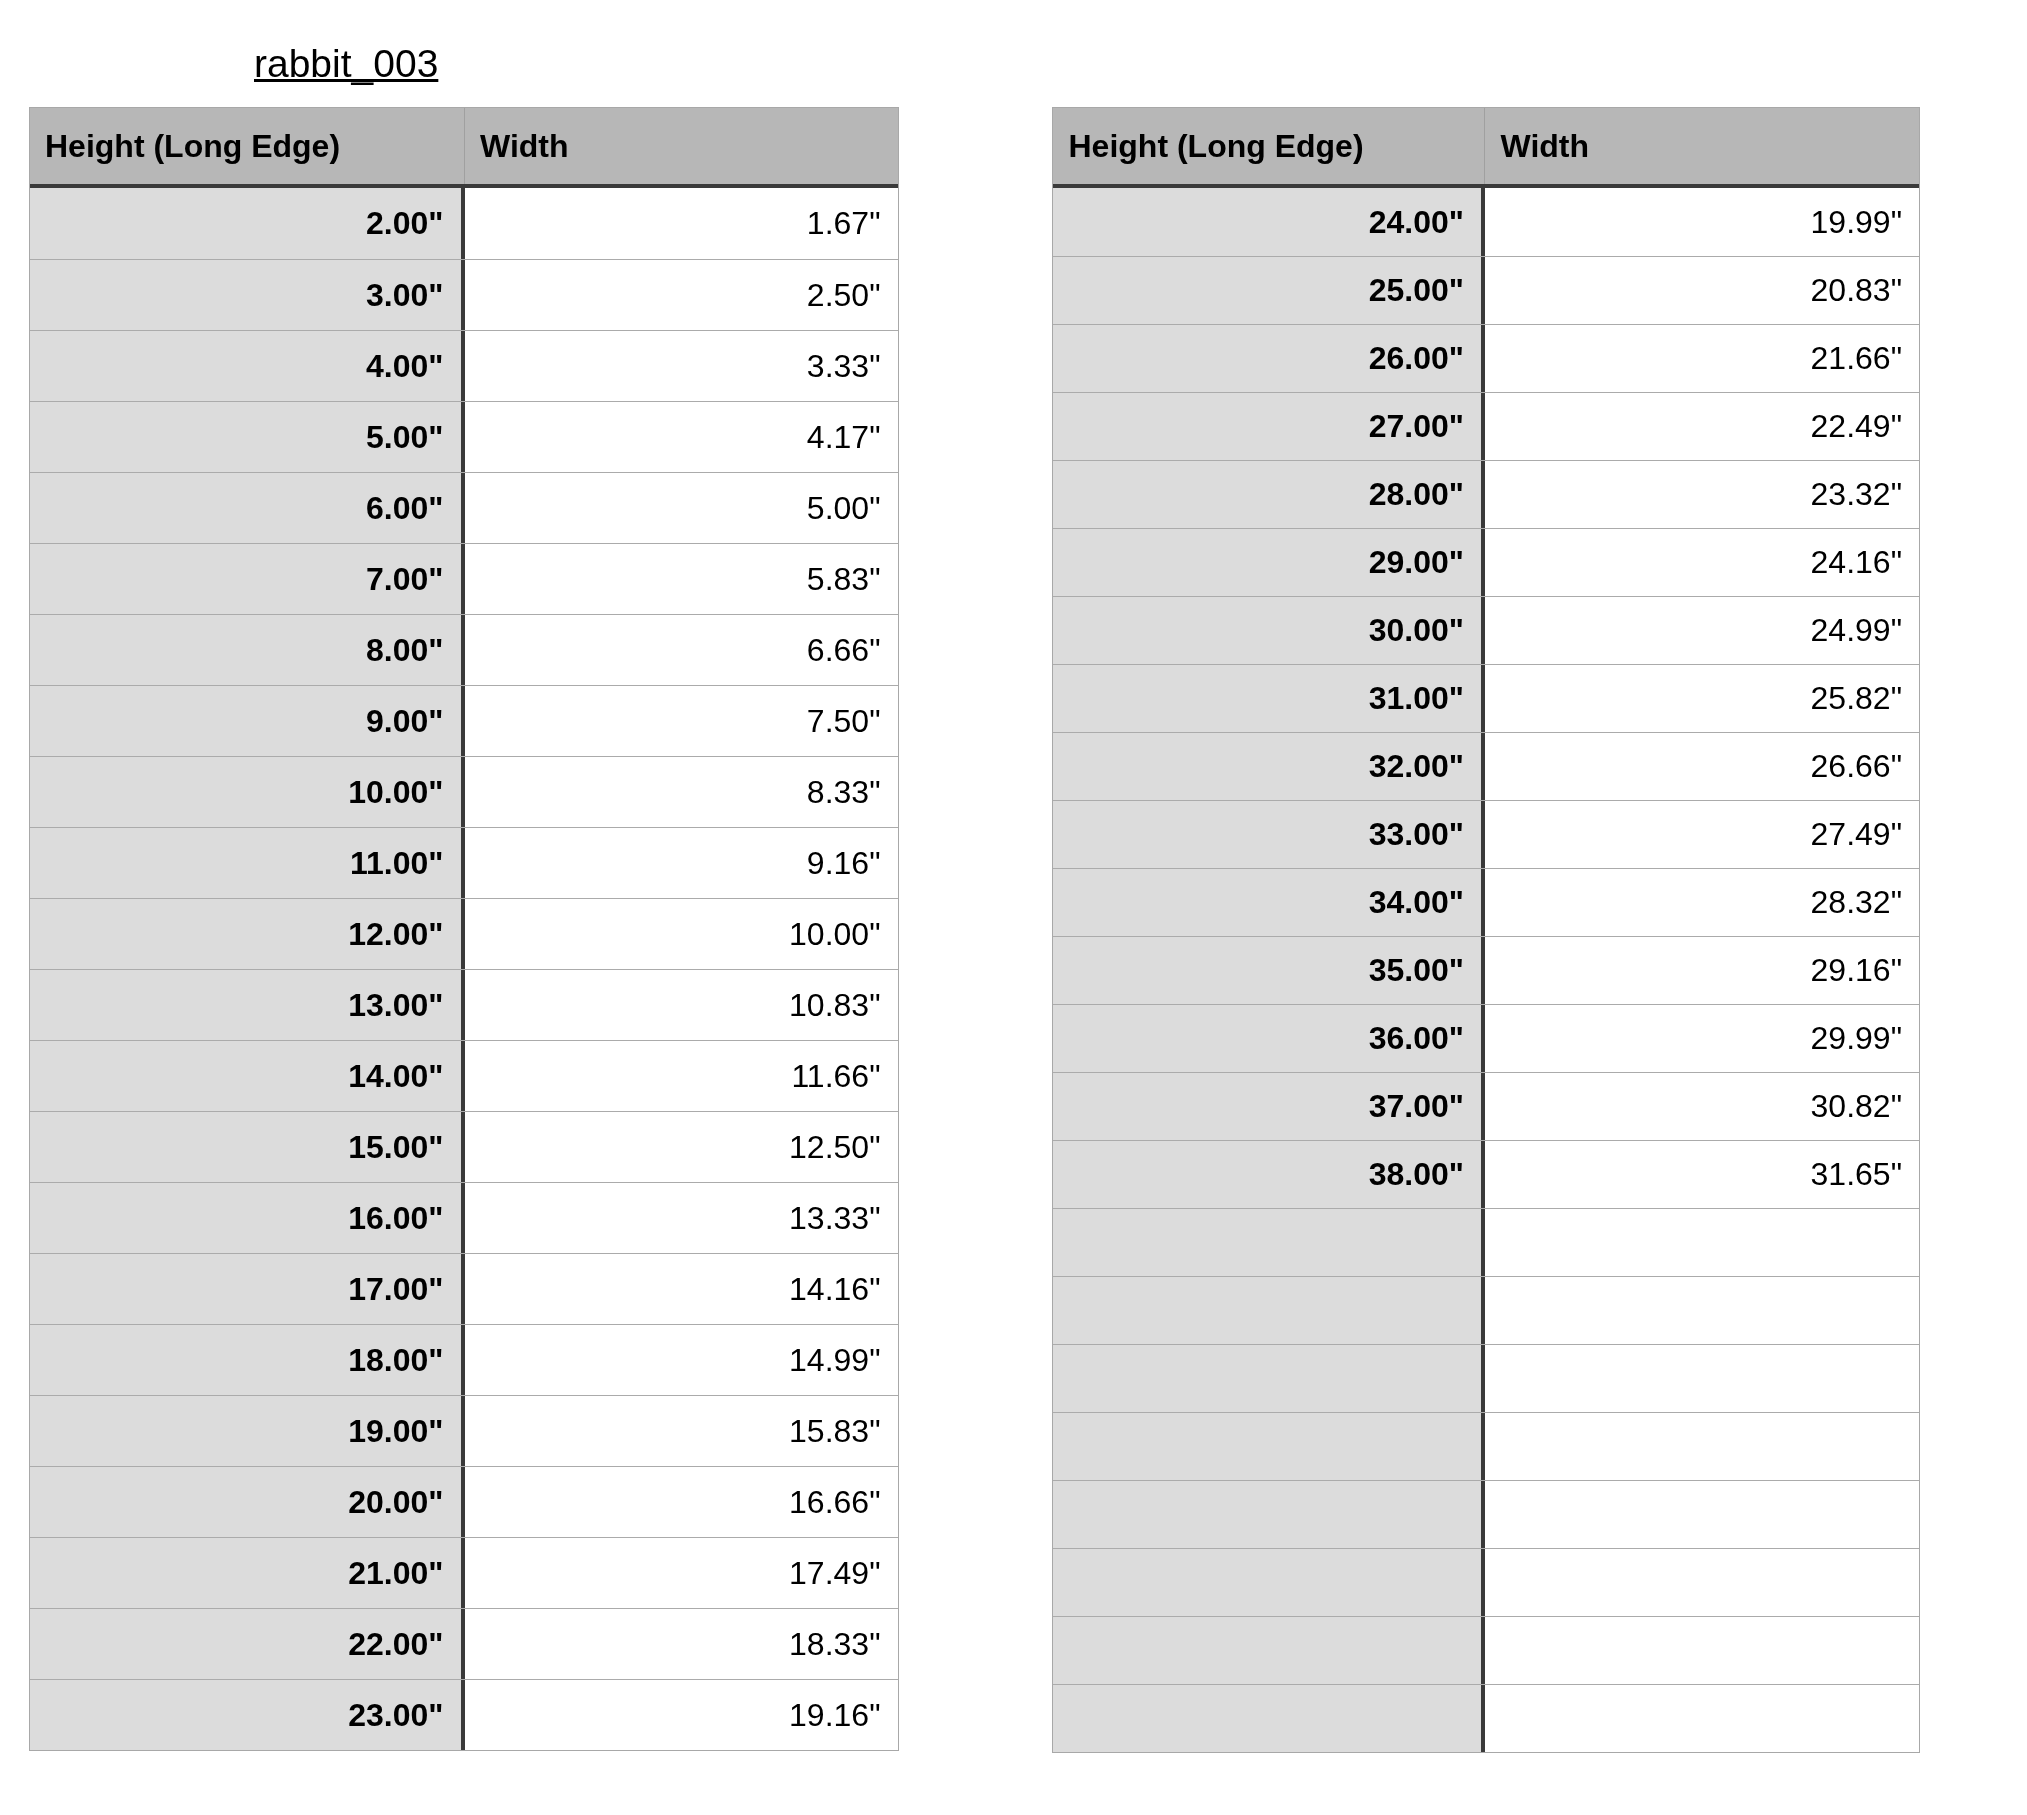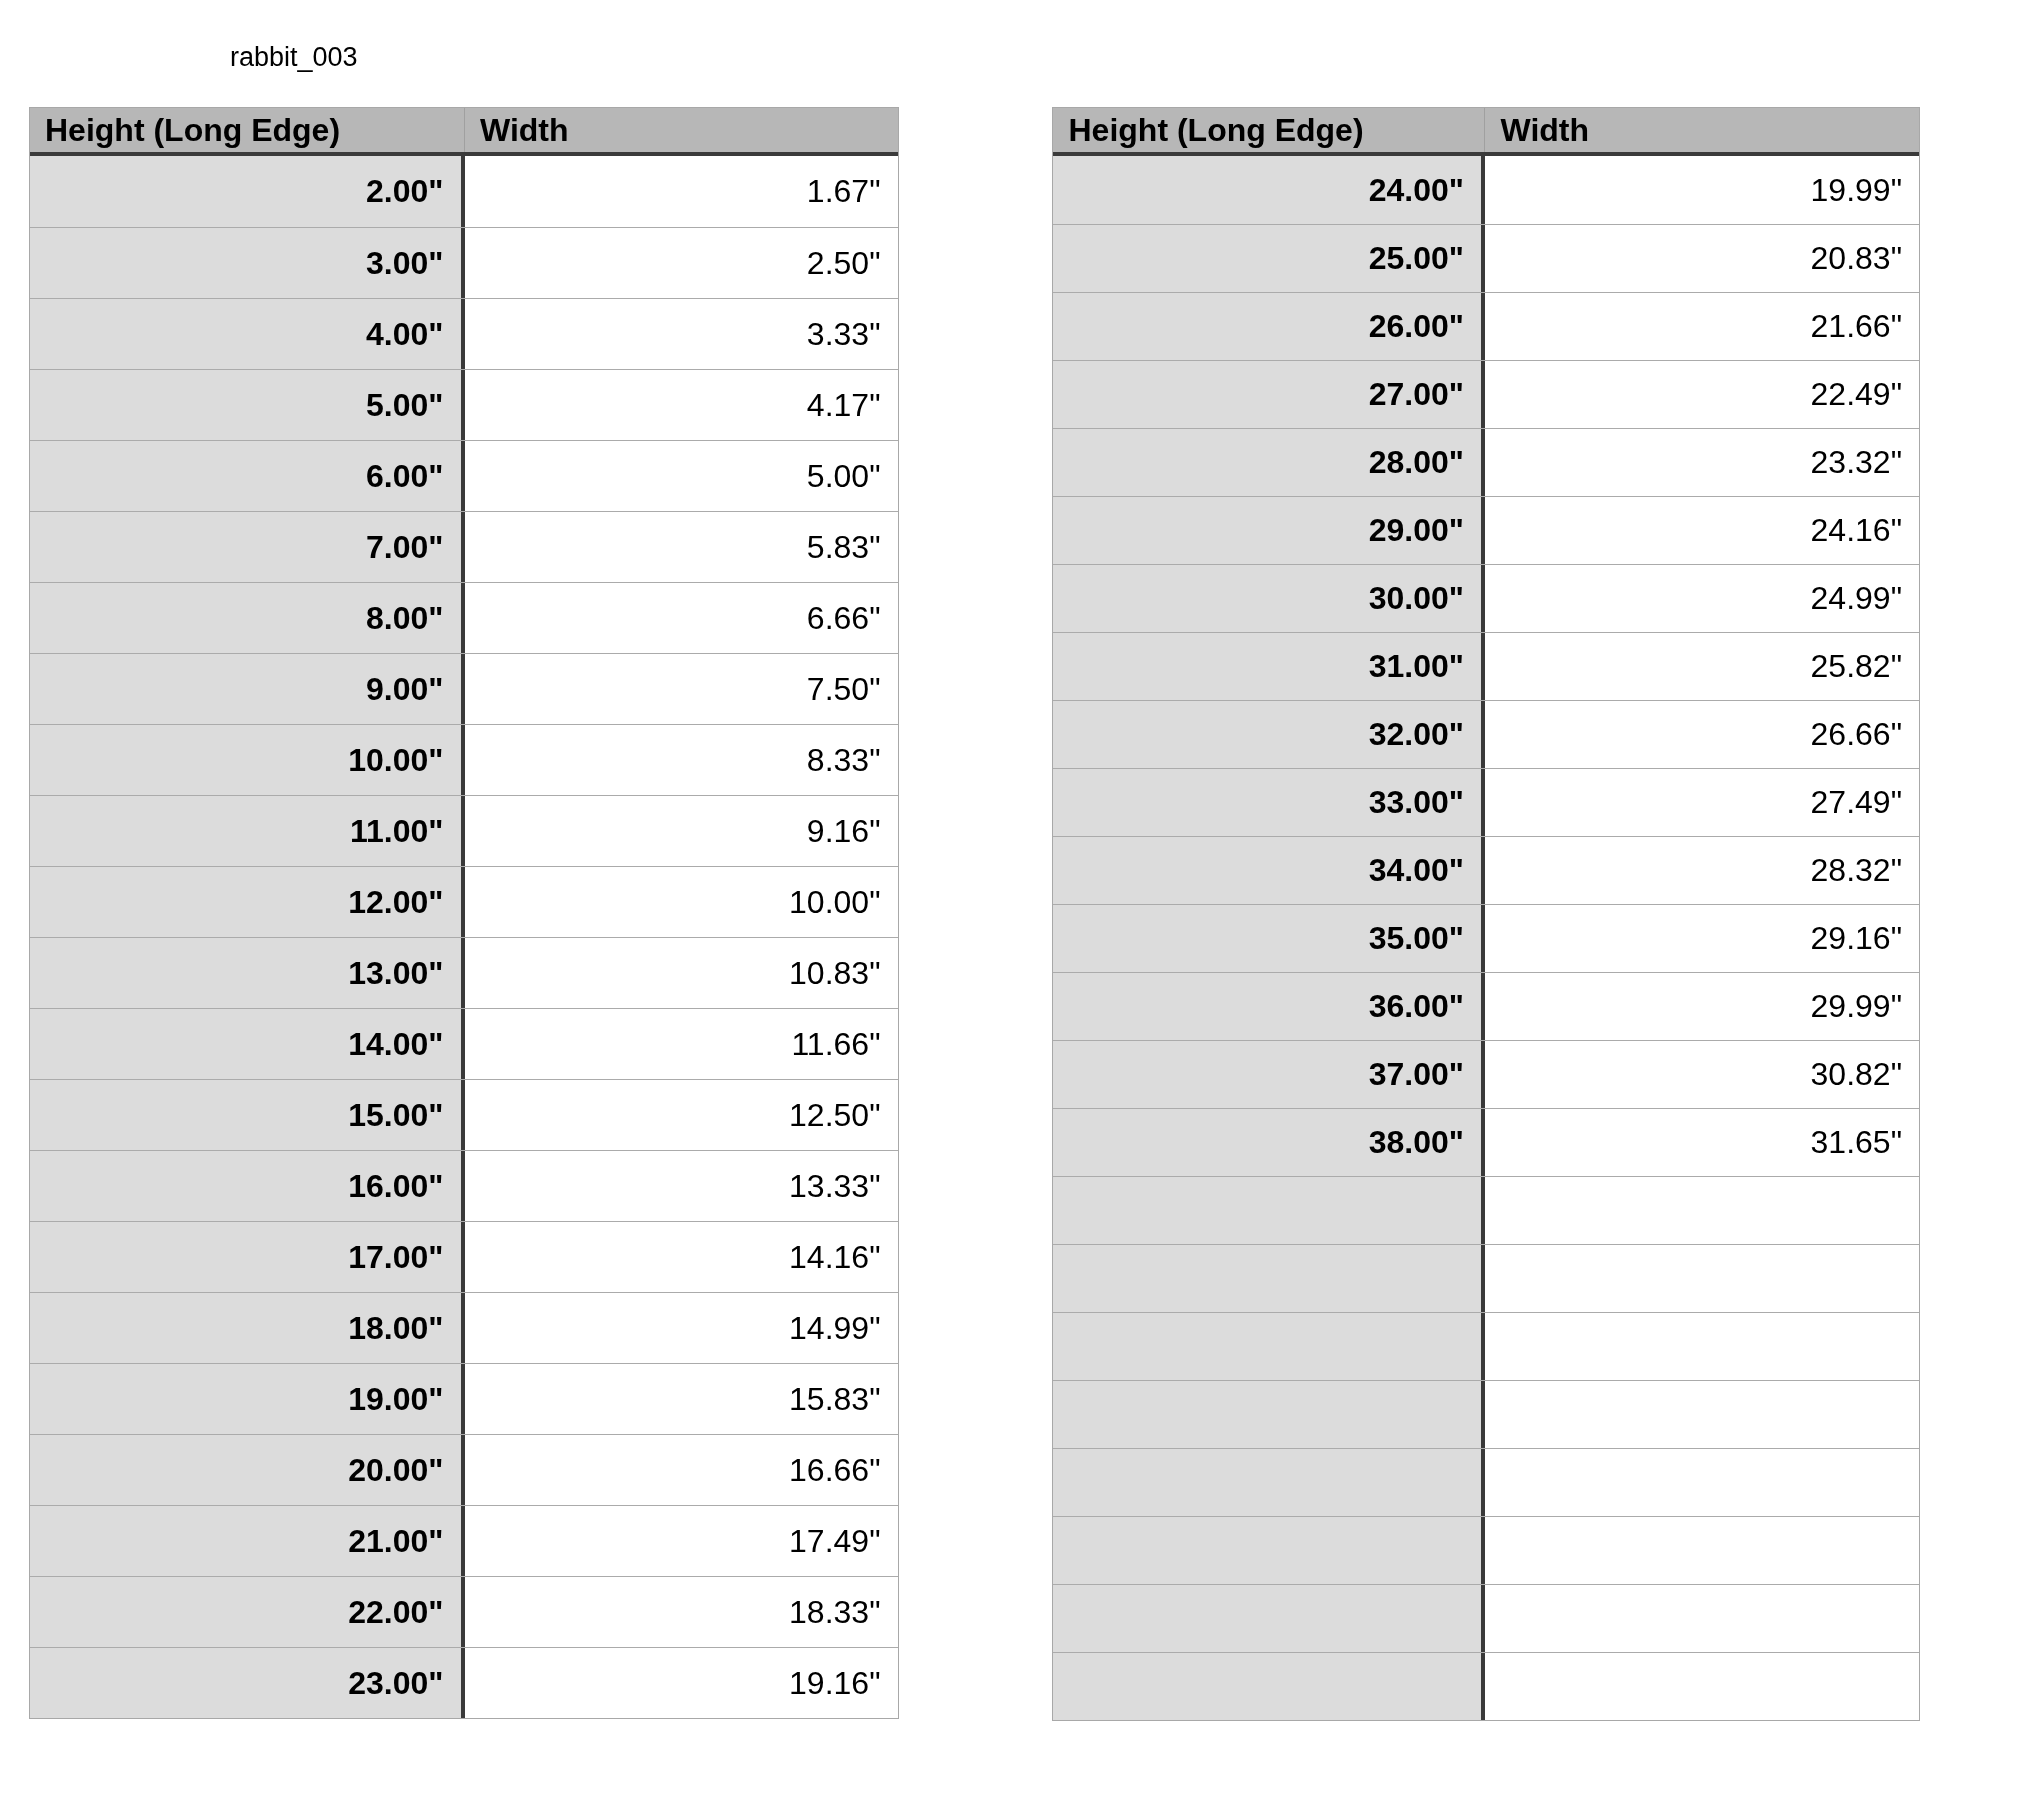--- a/index.html
+++ b/index.html
@@ -13,11 +13,12 @@
   }
   .title {
     position:absolute;
-    left:230px; top:42px;
-    font-size:27px;
+    left:254px; top:42px;
+    font-size:39px;
     font-weight:400;
     color:#000;
     letter-spacing:0px;
+    text-decoration:underline;
   }
   .size-table {
     position:absolute;

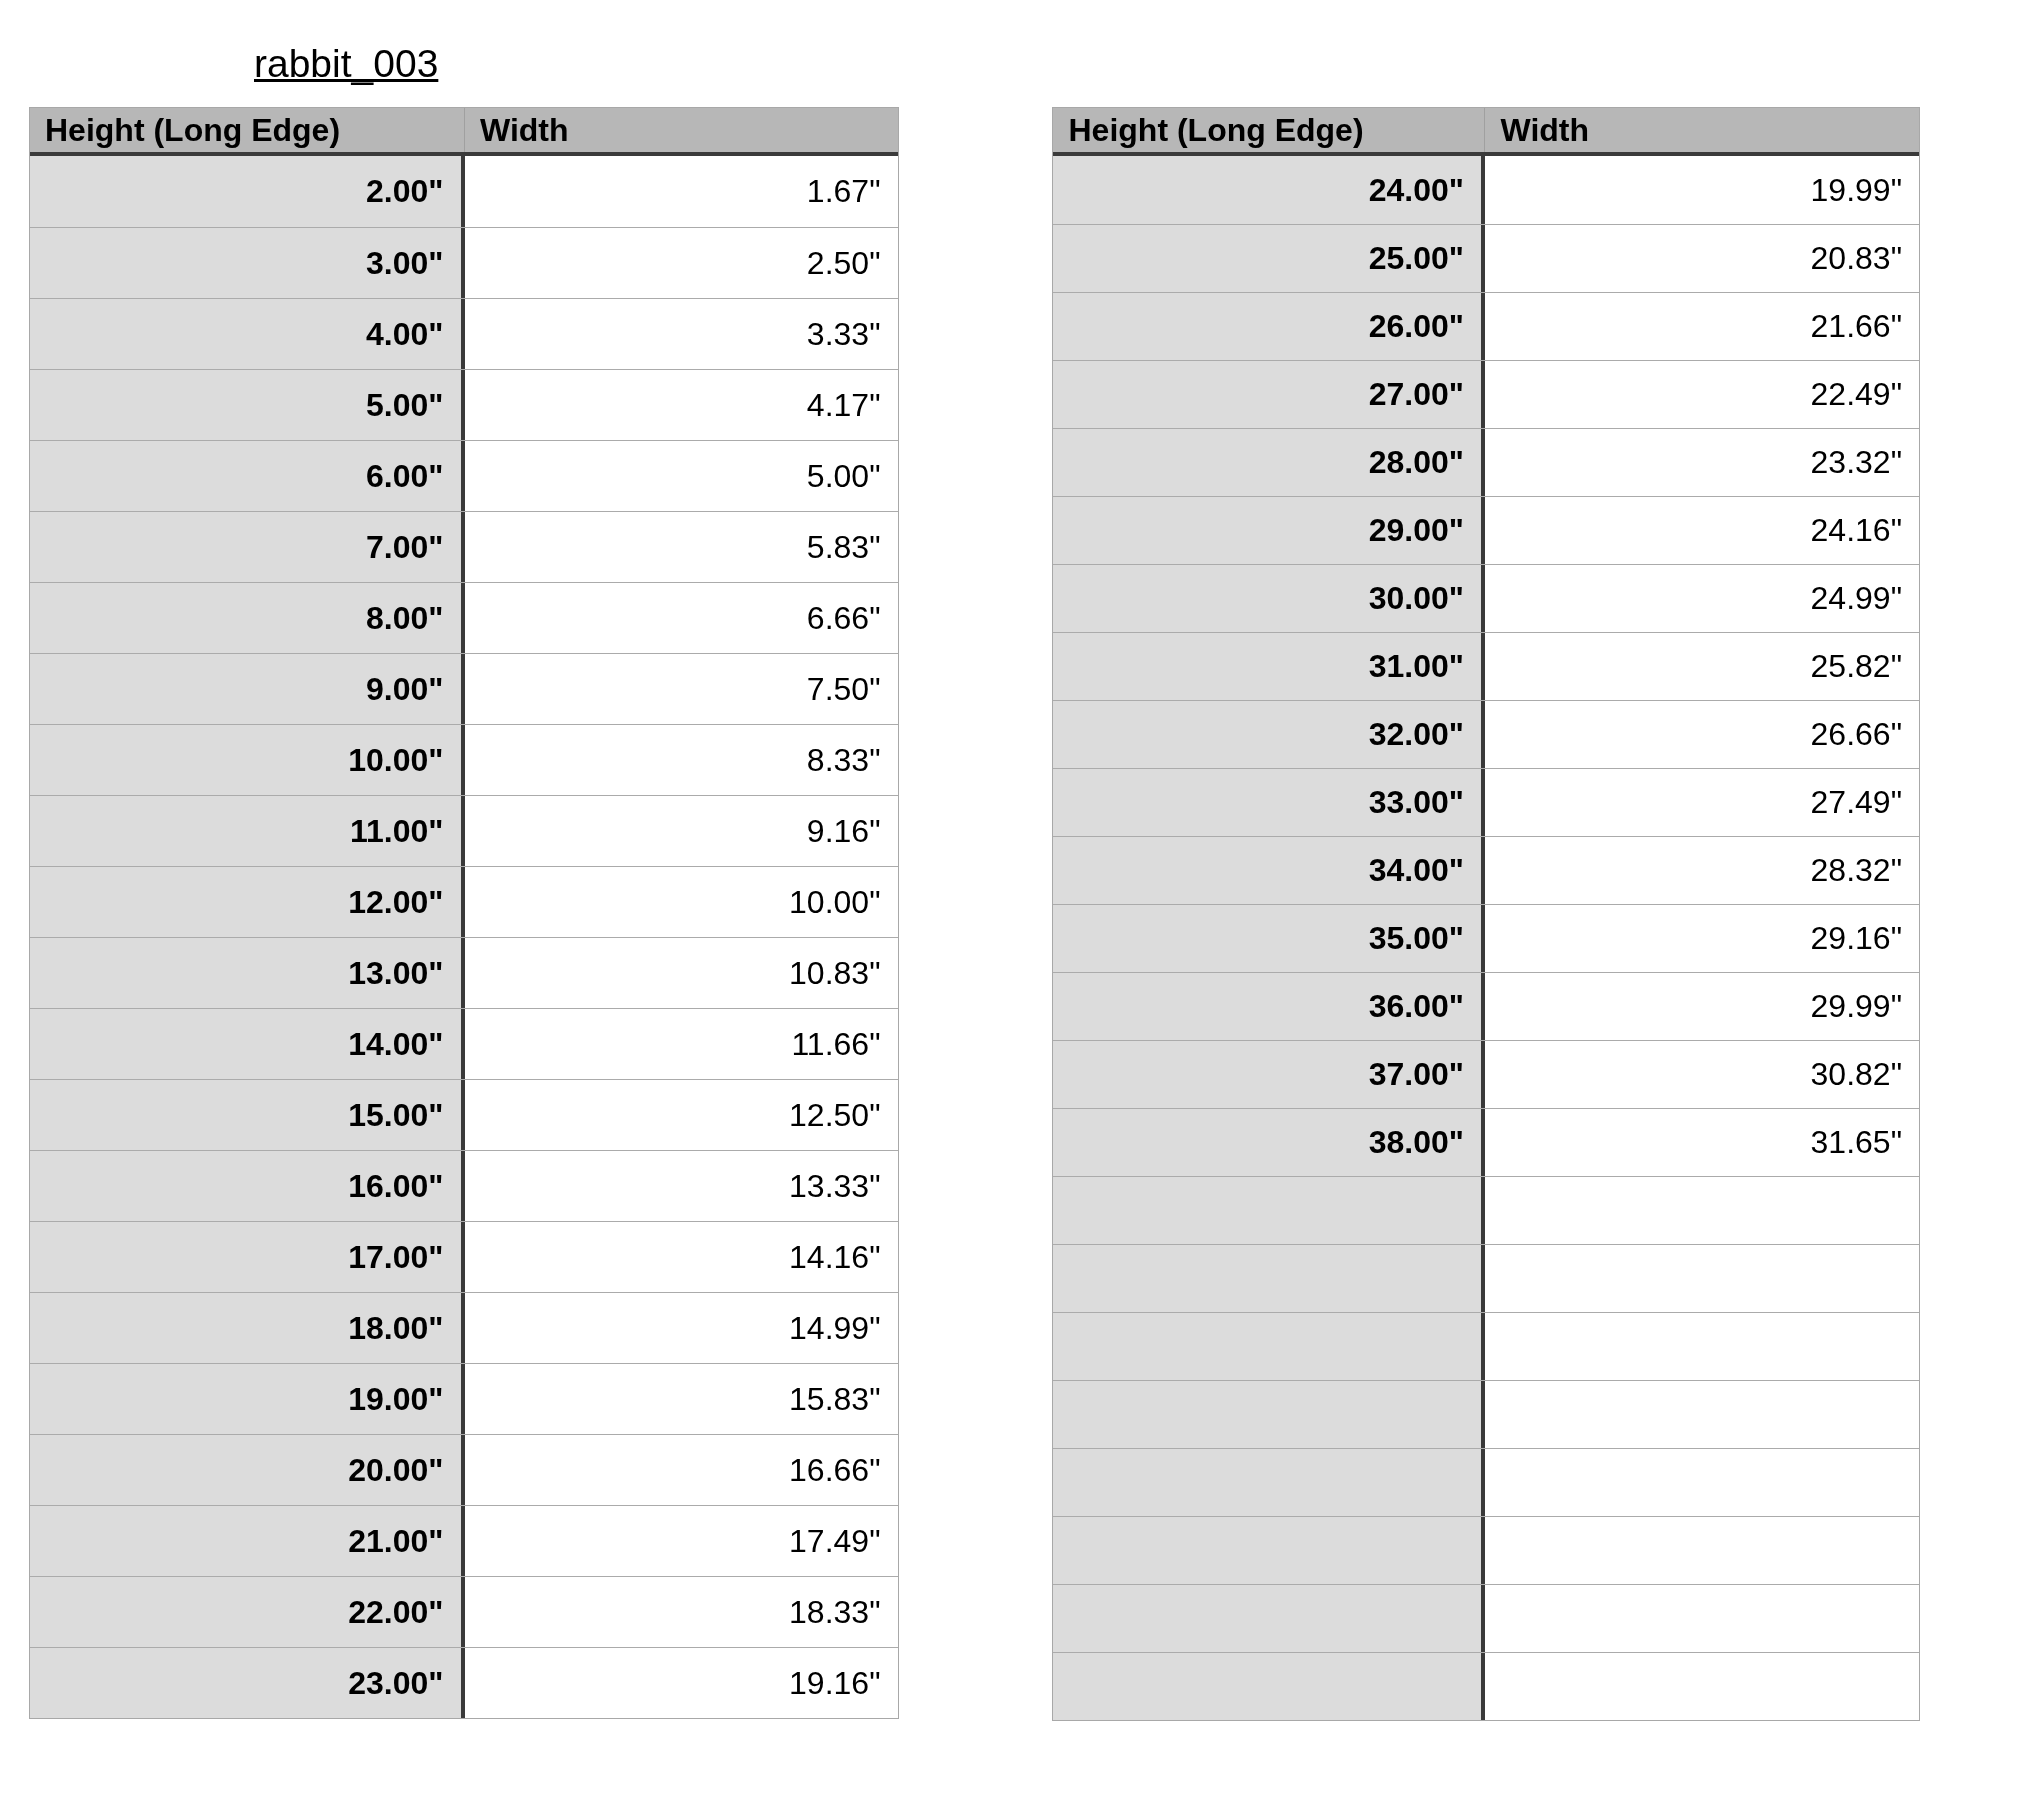--- a/index.html
+++ b/index.html
@@ -35,7 +35,7 @@
     display:flex;
     background:#b7b7b7;
     border-bottom:4.1px solid #3a3a3a;
-    height:48px;
+    height:80px;
     flex:0 0 auto;
   }
   .hdr .cell {

